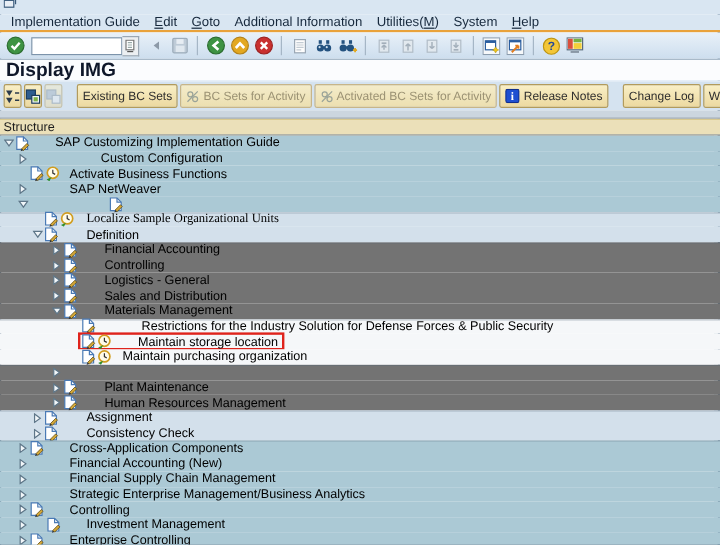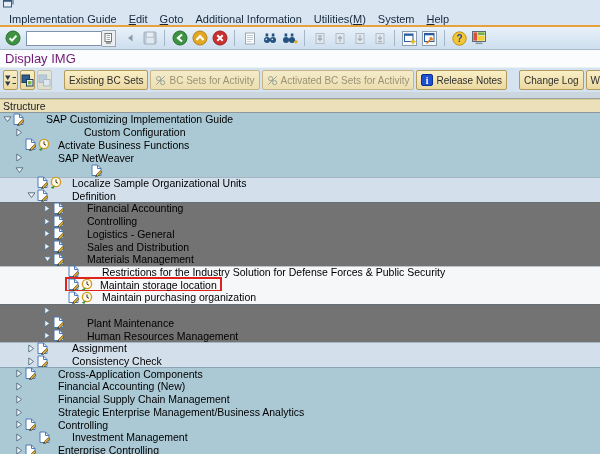--- a/index.html
+++ b/index.html
@@ -23,7 +23,7 @@
         display:flex;align-items:center;justify-content:center}
   .vsep{width:1px;height:16px;background:#a5b6c6;margin:0 4px}
   .titlerow{height:17px;background:#fbfcfe;display:flex;align-items:center;padding-left:5px}
-  .titlerow span{font-size:13px;font-weight:normal;color:#701a75}
+  .titlerow span{font-size:16px;font-weight:bold;color:#0f172a}
   .appbar{height:24px;background:#d5e3f0;display:flex;align-items:center;padding-left:3px;gap:2px;
           white-space:nowrap;overflow:hidden;border-top:1px solid #e9f1f8}
   .abtn{height:18px;border:1px solid #b29b5c;background:linear-gradient(#f9efc6,#ecd9a0);

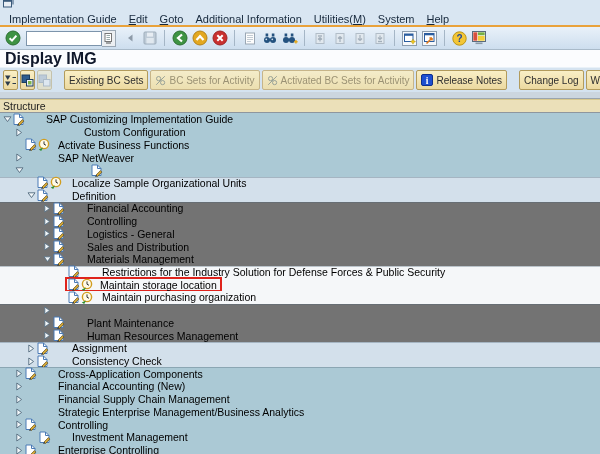--- a/index.html
+++ b/index.html
@@ -390,7 +390,7 @@
         </span>
       </div>
       <div class="trow b2 edge">
-        <span class="rowflex" style="left: 37px;">
+        <span class="rowflex" style="left: 37px; font-family: Liberation Serif, serif;">
           <span class="ticon">
             <svg width="12" height="13" style="overflow:visible">
               <path d="M1 1 h5.5 L10 4.5 V11.5 H1 Z" fill="#fff" stroke="#4a7ab5"></path>

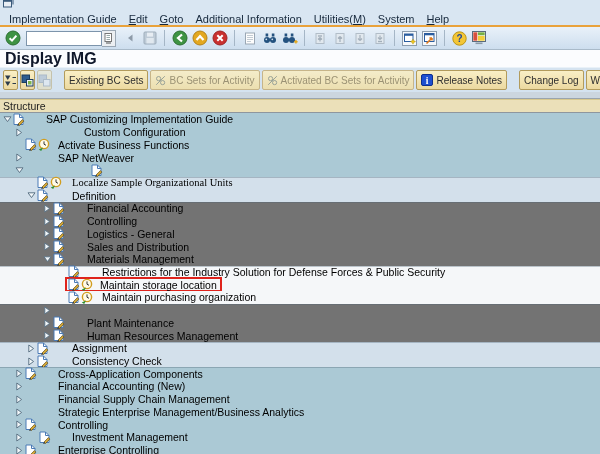--- a/index.html
+++ b/index.html
@@ -515,7 +515,7 @@
               <path d="M5 11 l-0.9 2.2 2.2 -0.9 z" fill="#333"></path>
             </svg>
           </span>
-          <span class="tlabel" style="margin-left: 21px;">Restrictions for the Industry Solution for Defense Forces &amp; Public Security</span>
+          <span class="tlabel" style="margin-left: 37px;">Restrictions for the Industry Solution for Defense Forces &amp; Public Security</span>
         </span>
       </div>
       <div class="trow b4">

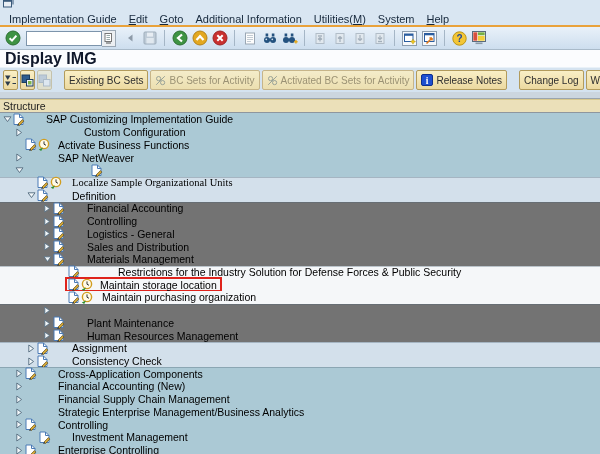--- a/index.html
+++ b/index.html
@@ -536,7 +536,7 @@
                 <path d="M0.8 11.5 L5 9.6 L3.2 13 Z" fill="#2e8f2e"></path>
               </svg>
             </span>
-            <span class="tlabel" style="margin-left: 6px;">Maintain storage location</span>
+            <span class="tlabel" style="margin-left: 21px;">Maintain storage location</span>
           </span>
         </span>
       </div>

